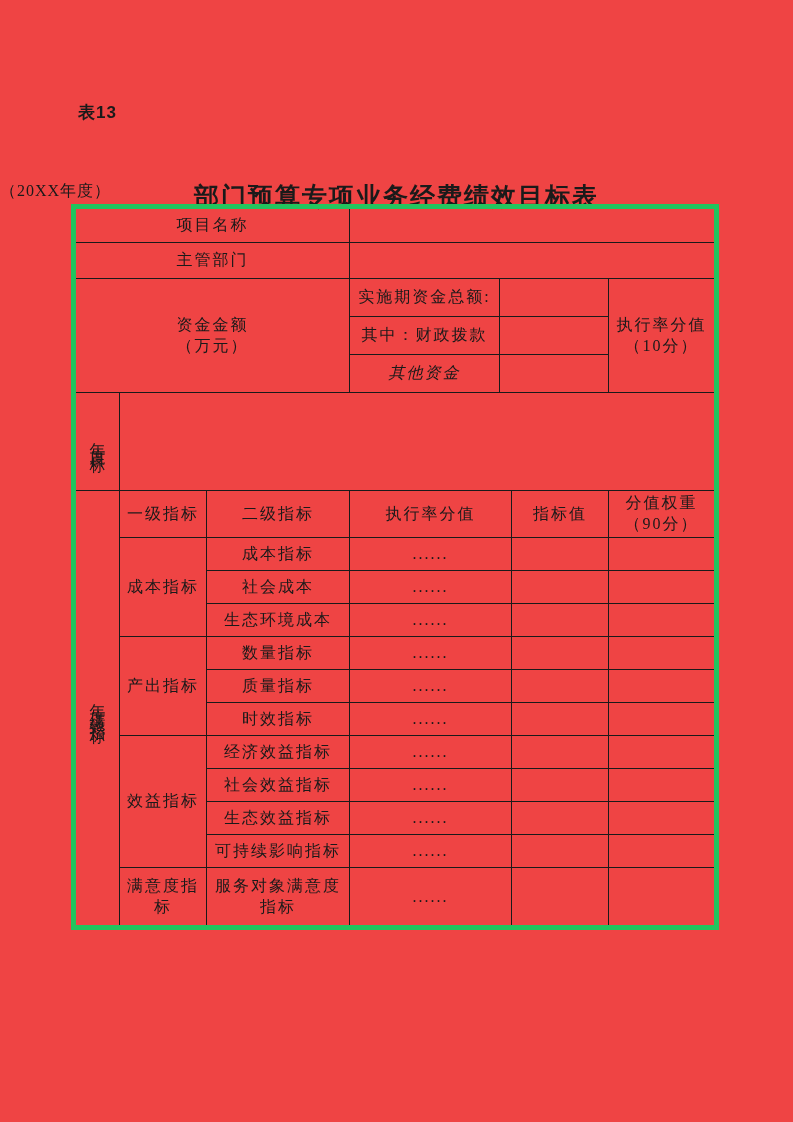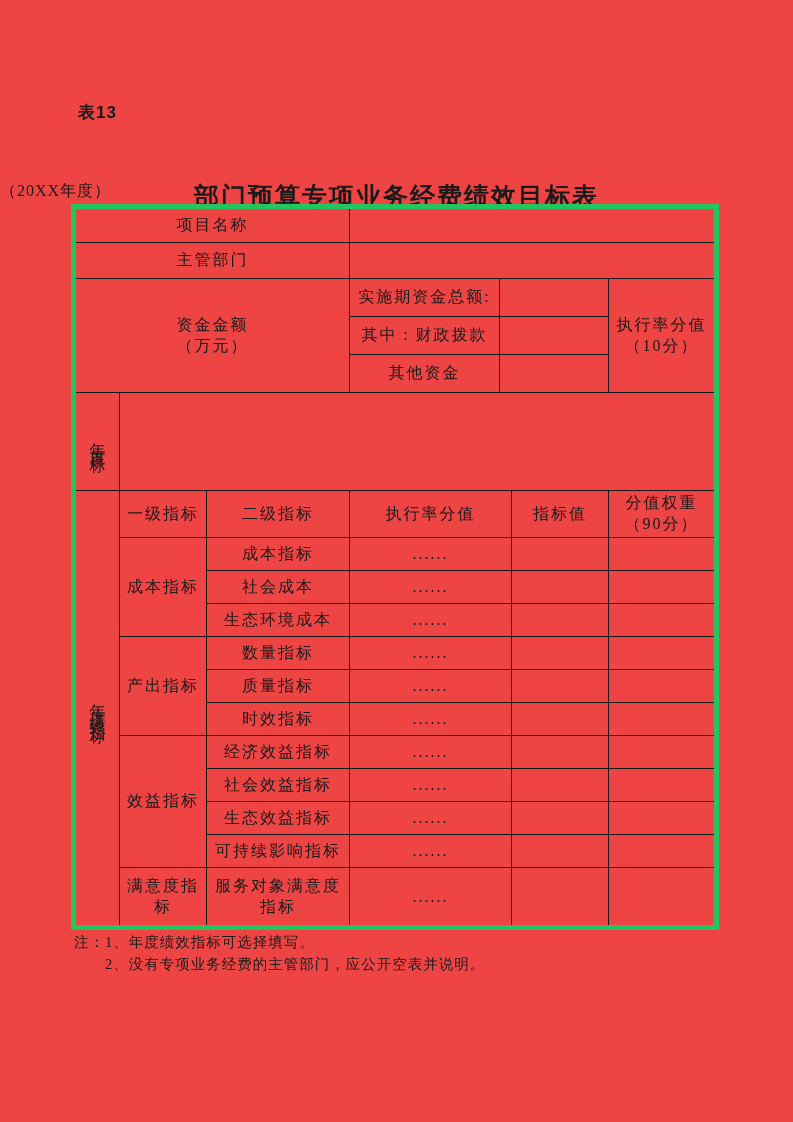--- a/index.html
+++ b/index.html
@@ -73,7 +73,7 @@
   tr.h33 { height: 33px; }
   tr.h50 { height: 60px; }
   td.bb2 { border-bottom-width: 2px; margin-left: 48px; }
-  td.align-right { text-align: right; padding-right: 8px; }
+  td.align-right { text-align: right; padding-right: 8px; font-style: italic; }
   td.ellipsis-cell {
     text-align: left;
     padding-left: 7px;

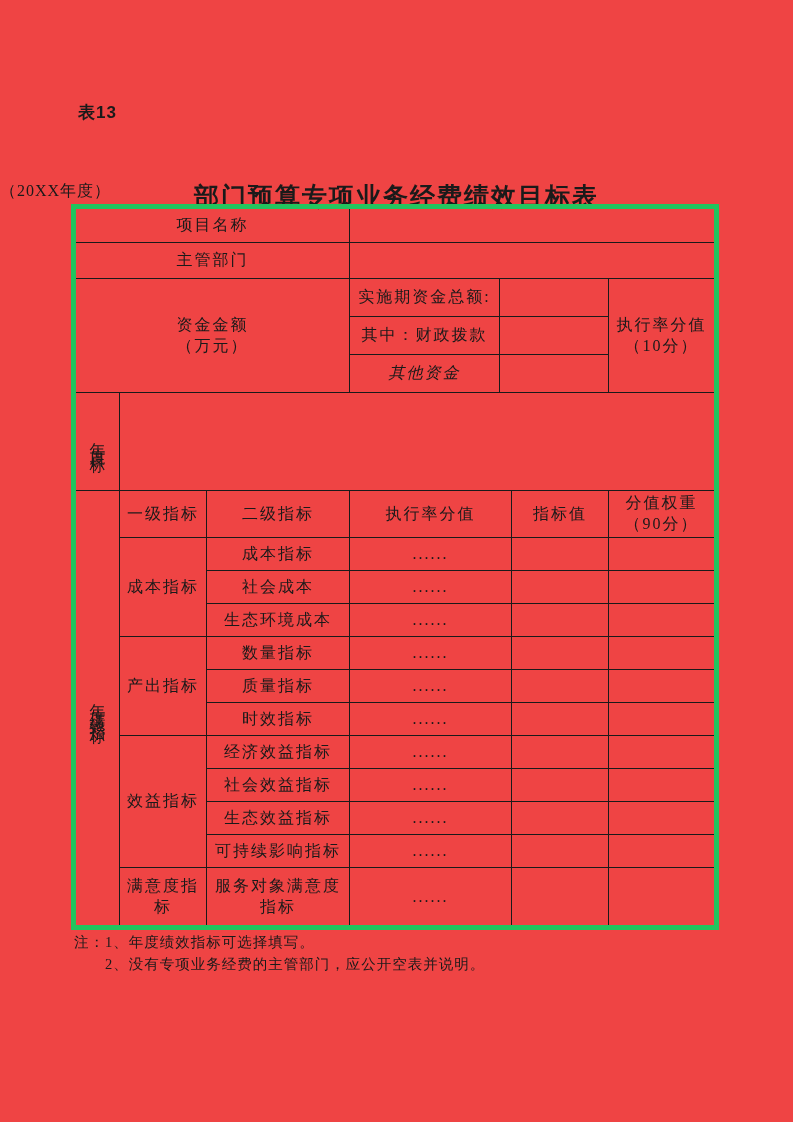--- a/index.html
+++ b/index.html
@@ -249,10 +249,6 @@
   </tbody>
     </table>
 
-  <div class="notes">
-    <div><span>注：</span><span>1、年度绩效指标可选择填写。</span></div>
-    <div class="note-line2"><span>2、没有专项业务经费的主管部门，应公开空表并说明。</span></div>
-  </div>
 
 </div>
 

